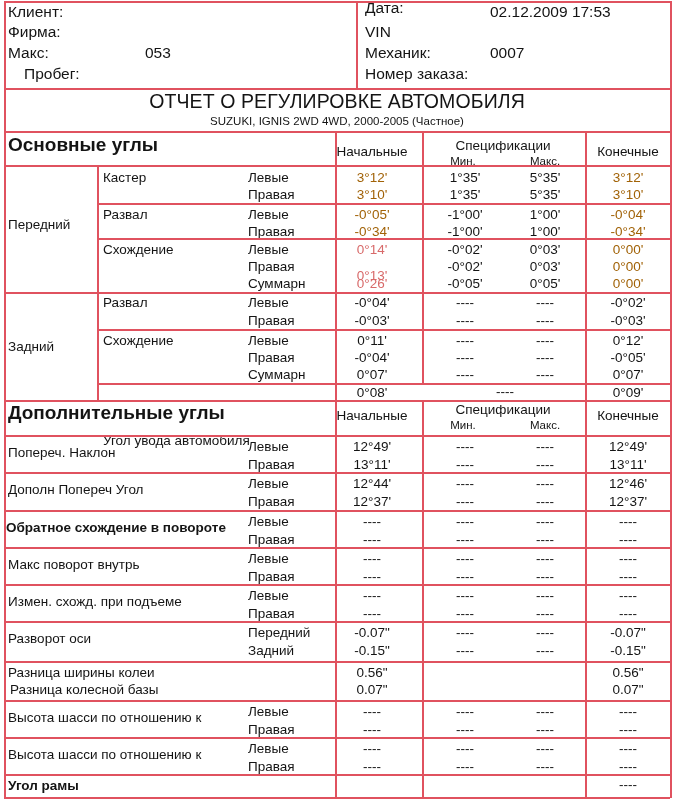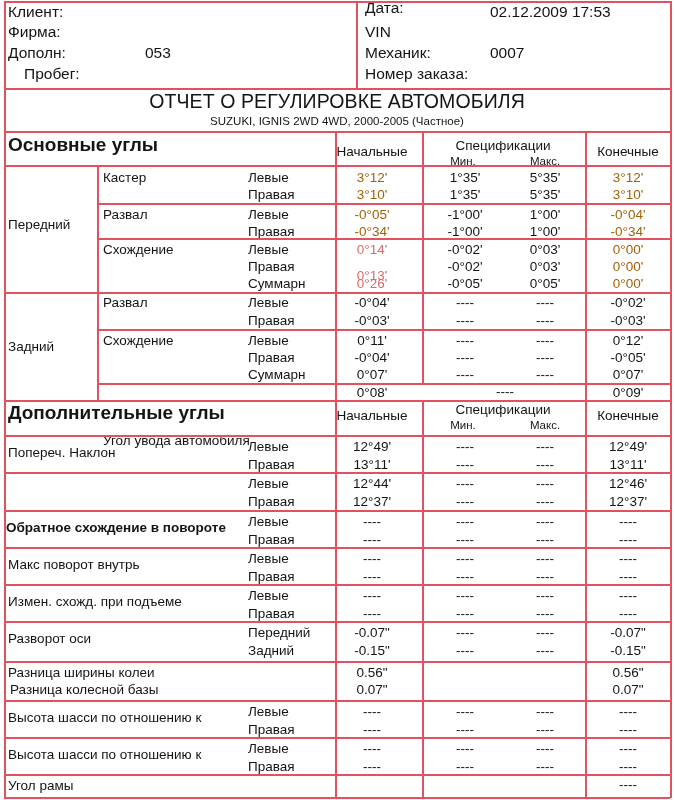--- a/index.html
+++ b/index.html
@@ -33,7 +33,7 @@
     <div class="t hdr" style="top: 4px; left: 145px;"></div>
     <div class="t hdr" style="top: 24px; left: 8px;">Фирма:</div>
     <div class="t hdr" style="top: 24px; left: 145px;"></div>
-    <div class="t hdr" style="top: 45px; left: 8px;">Дополн:</div>
+    <div class="t hdr" style="top: 45px; left: 8px;">Макс:</div>
     <div class="t hdr" style="top: 45px; left: 145px;">053</div>
     <div class="t hdr" style="top: 66px; left: 24px;">Пробег:</div>
     <div class="t hdr" style="top: 66px; left: 145px;"></div>

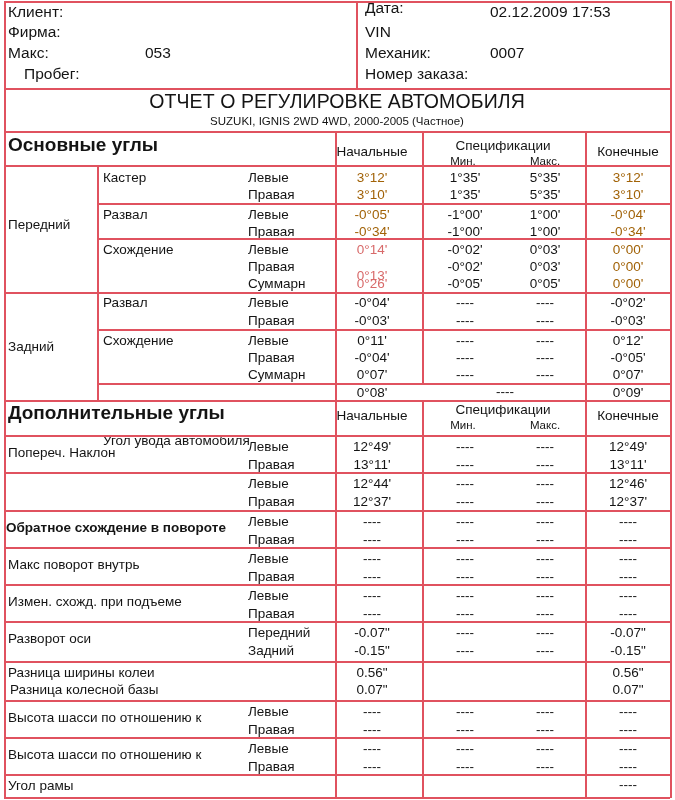--- a/index.html
+++ b/index.html
@@ -155,6 +155,7 @@
     <div class="t c" style="top: 457px; left: 485px; width: 120px;">----</div>
     <div class="t c" style="top: 457px; left: 568px; width: 120px;">13°11'</div>
     <div class="ln h" style="left: 4px; top: 472px; width: 666px;"></div>
+    <div class="t" style="top: 482px; left: 8px;">Дополн Попереч Угол</div>
     <div class="t" style="top: 476px; left: 248px;">Левые</div>
     <div class="t c" style="top: 476px; left: 312px; width: 120px;">12°44'</div>
     <div class="t c" style="top: 476px; left: 405px; width: 120px;">----</div>

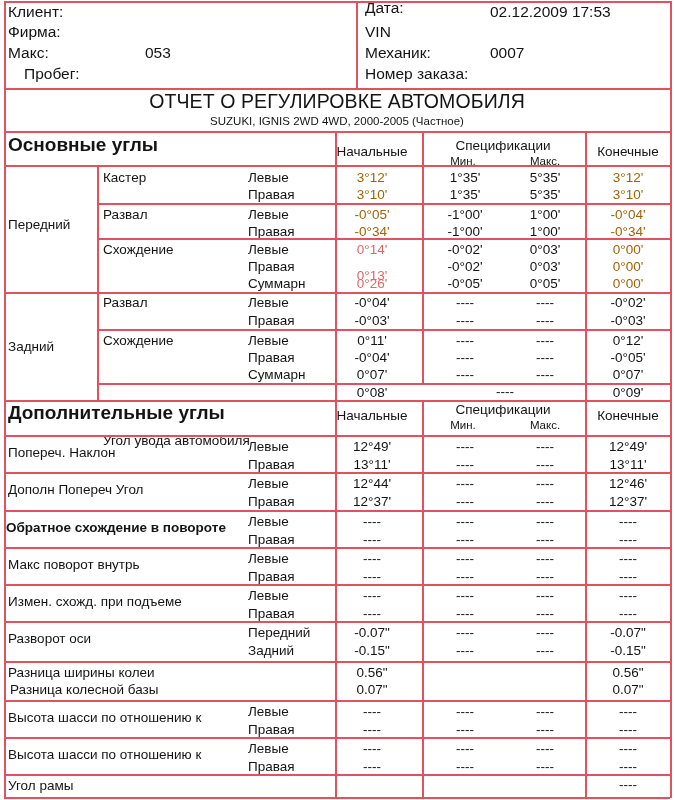--- a/index.html
+++ b/index.html
@@ -246,7 +246,7 @@
     <div class="t c" style="top: 759px; left: 485px; width: 120px;">----</div>
     <div class="t c" style="top: 759px; left: 568px; width: 120px;">----</div>
     <div class="ln h" style="left: 4px; top: 774px; width: 666px;"></div>
-    <div class="t" style="top: 778px; left: 8px;">Угол рамы</div>
+    <div class="t" style="top: 778px; left: 8px; font-weight: bold;">Угол рамы</div>
     <div class="t c" style="top: 777px; left: 568px; width: 120px;">----</div>
     <div class="ln h" style="left: 4px; top: 797px; width: 666px;"></div>
     <div class="ln v" style="left: 335px; top: 400px; height: 397px;"></div>

